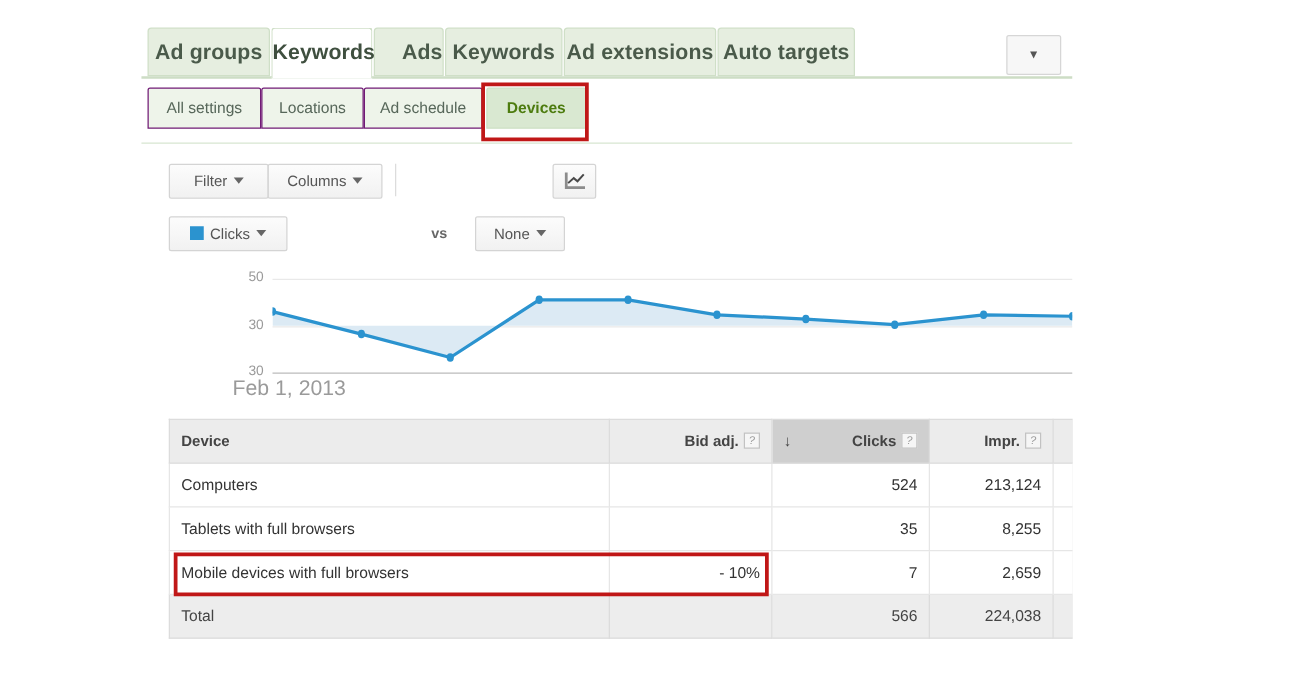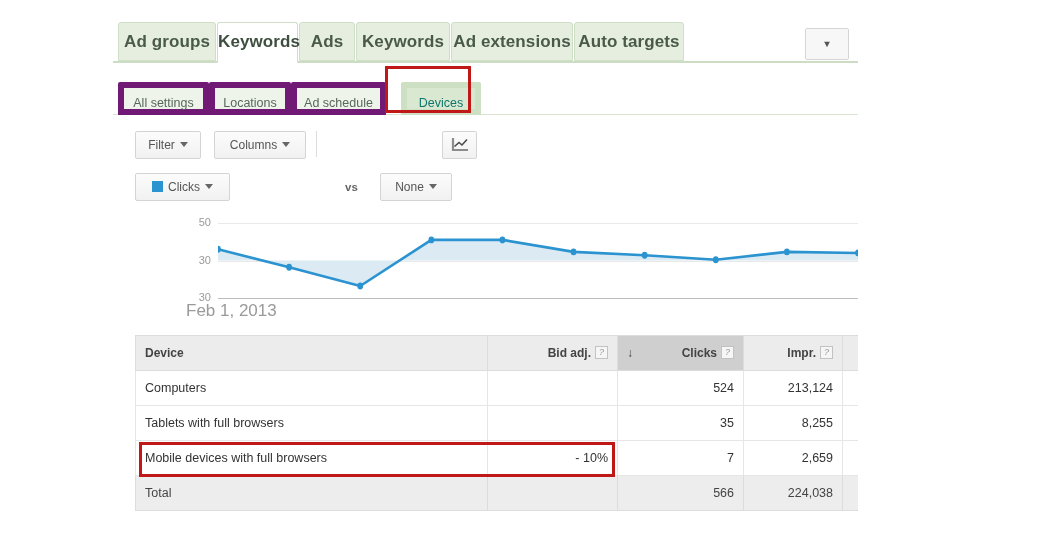--- a/index.html
+++ b/index.html
@@ -307,7 +307,7 @@
     <div id="main-tabs">
       <div class="mtab" style="left: 5px; width: 98px;">Ad groups</div>
       <div class="mtab active" style="left: 104px; width: 81px;">Keywords</div>
-      <div class="mtab" style="left: 186px; width: 56px;">Ads</div>
+      <div class="mtab" style="left: 186px; width: 56px; text-align: right;">Ads</div>
       <div class="mtab" style="left: 338px; width: 122px;">Ad extensions</div>
       <div class="mtab" style="left: 243px; width: 94px;">Keywords</div>
       <div class="mtab" style="left: 461px; width: 110px;">Auto targets</div>

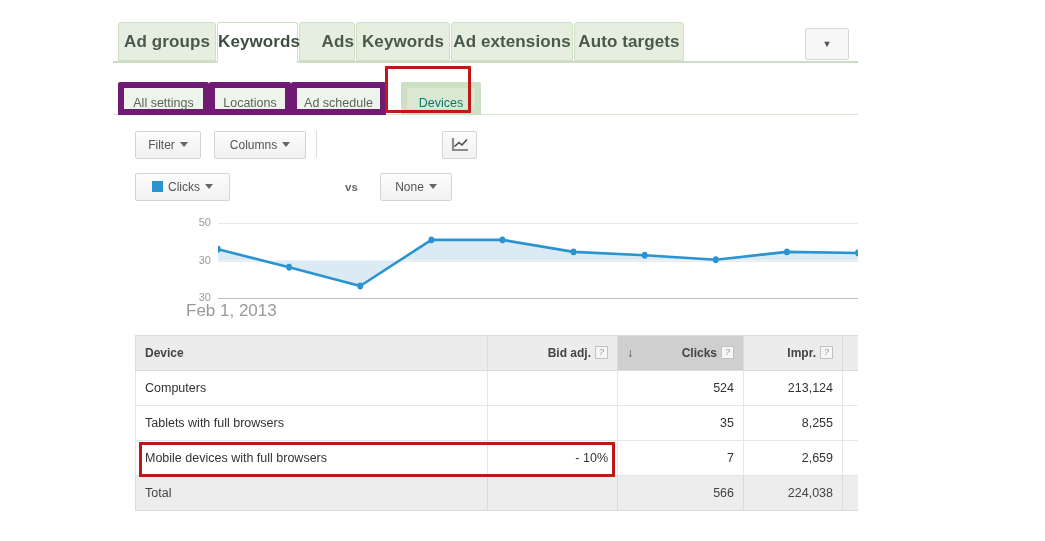--- a/index.html
+++ b/index.html
@@ -96,11 +96,11 @@
   }
   .stab {
     position: absolute;
-    top: 12px;
+    top: 0;
     height: 33px;
     box-sizing: border-box;
     background: #eef4ea;
-    border: 6px solid #701a75;
+    border: 1px solid #701a75;
     border-radius: 2px 2px 0 0;
     color: #57675a;
     font-size: 12.5px;

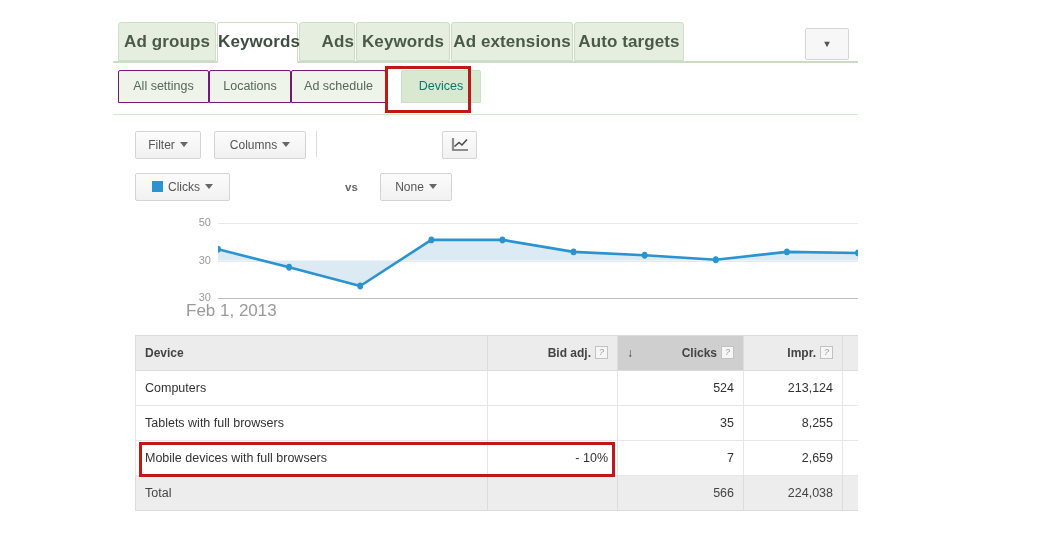--- a/index.html
+++ b/index.html
@@ -112,9 +112,8 @@
   .stab.active {
     background: #d9e8d1;
     border-color: #cde0c4;
-    color: #0f766e;
-    font-weight: normal;
-    margin-left: 12px;
+    color: #4d7c0f;
+    font-weight: bold;
   }
 
   

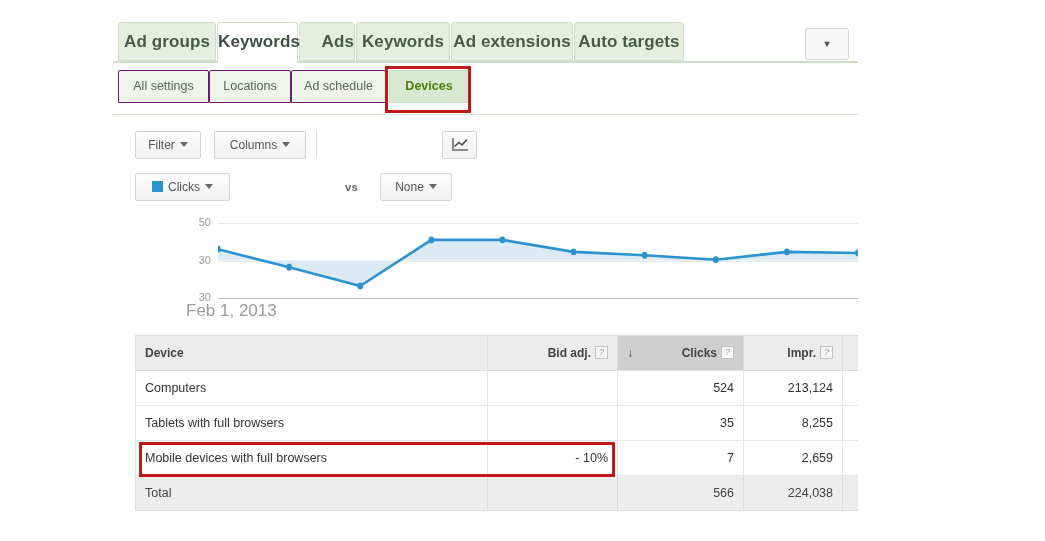--- a/index.html
+++ b/index.html
@@ -321,7 +321,7 @@
       <div class="stab active" style="left: 276px; width: 80px;">Devices</div>
     </div>
 
-    <div class="tbtn" id="filter-btn" style="left:22px; top:131px; width:66px;">
+    <div class="tbtn" id="filter-btn" style="left:22px; top:131px; width:80px;">
       <span>Filter</span><i class="caret"></i>
     </div>
     <div class="tbtn" id="columns-btn" style="left:101px; top:131px; width:92px;">

